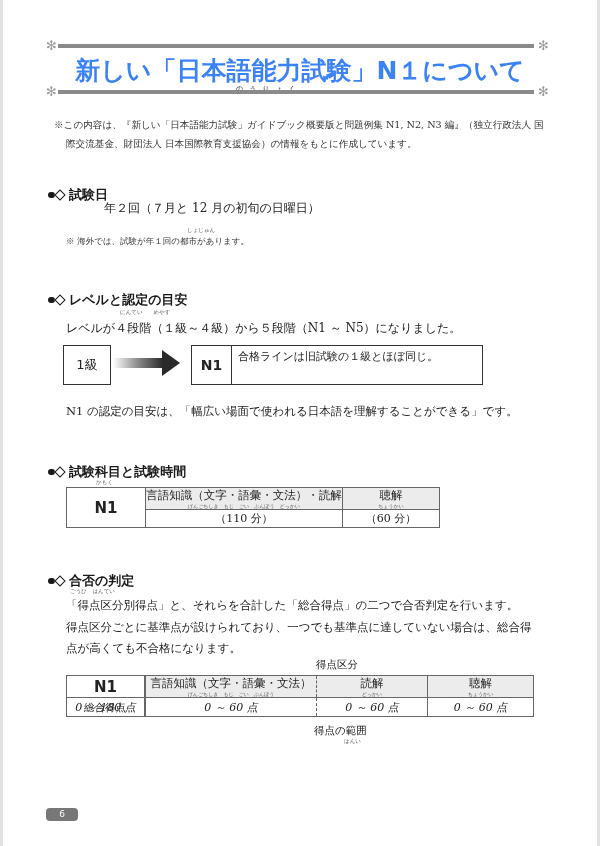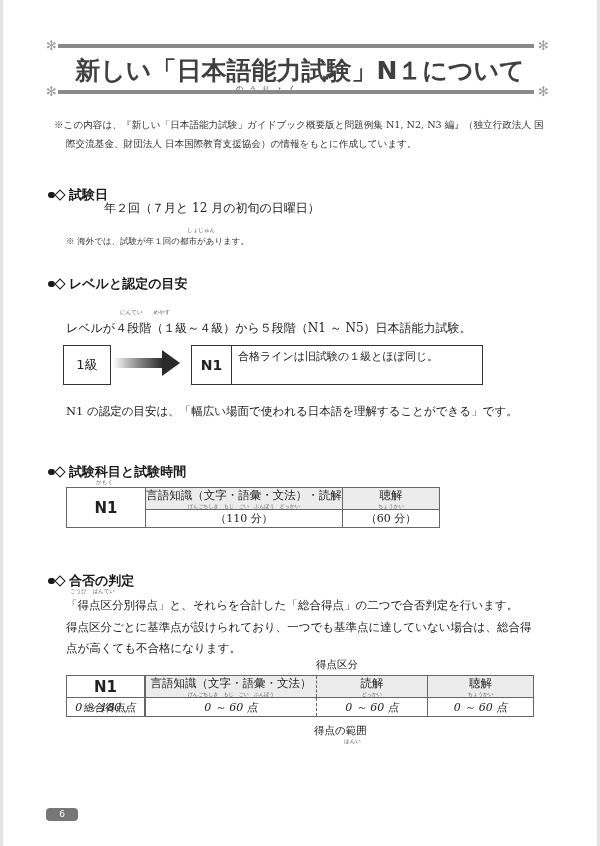--- a/index.html
+++ b/index.html
@@ -12,7 +12,7 @@
   .rule { position:absolute; left:58px; width:476px; height:4px; background:#8a8a8a; }
   .star { position:absolute; font-size:13px; color:#9a9a9a; line-height:13px; font-family:"DejaVu Sans",sans-serif; }
   .title { position:absolute; left:0; width:600px; top:54px; text-align:center; font-size:25px; font-weight:bold;
-           font-family:"DejaVu Sans","Liberation Sans",sans-serif; letter-spacing:0px; color:#404040; }
+           font-family:"DejaVu Sans","Liberation Sans",sans-serif; letter-spacing:0px; color:#3b82f6; }
   .title-ruby { position:absolute; top:84px; left:236px; font-size:7px; letter-spacing:6px; color:#333; font-family:"DejaVu Sans",sans-serif; }
 
   .note { position:absolute; left:66px; font-size:10.5px; line-height:14px; color:#333; }

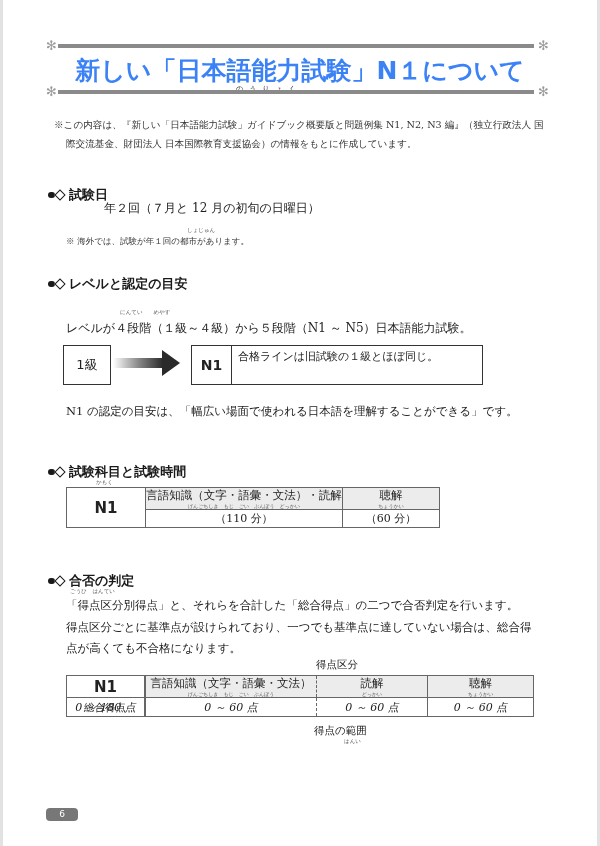--- a/index.html
+++ b/index.html
@@ -84,7 +84,7 @@
 <div class="ruby" style="left:187px;top:227px;">しょじゅん</div>
 <div class="small-note" style="top:236px;text-align:right;">※ 海外では、試験が年１回の都市があります。</div>
 
-<div class="heading" style="top:275px;">
+<div class="heading" style="top:291px;">
   <span class="bullet">
       <span class="dot"></span>
       <span class="dia"></span>

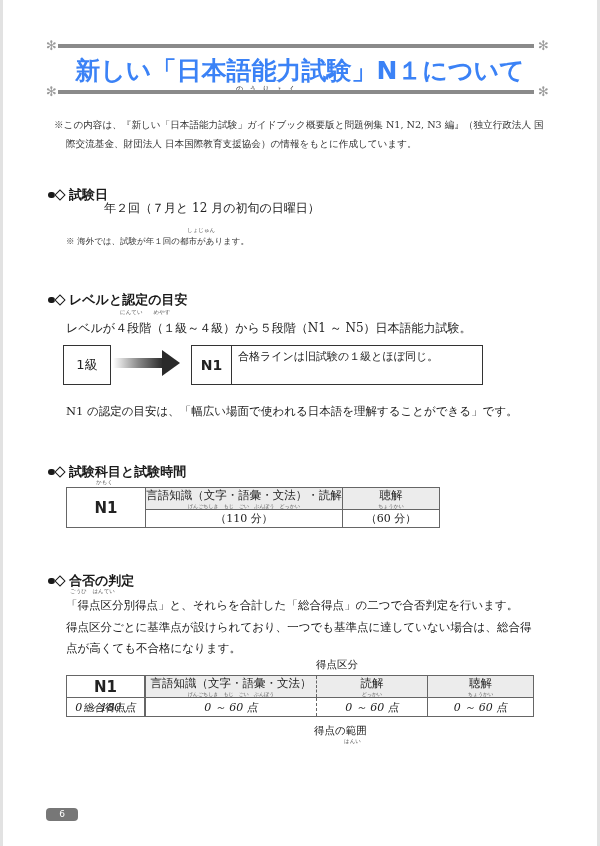--- a/index.html
+++ b/index.html
@@ -92,7 +92,7 @@
   <span>レベルと認定の目安</span>
 </div>
 <div class="ruby" style="left:120px;top:309px;">にんてい　　めやす</div>
-<div class="body-text" style="top:320px;">レベルが４段階（１級～４級）から５段階（N1 ～ N5）日本語能力試験。</div>
+<div class="body-text" style="top:320px;">レベルが４段階（１級～４級）から５段階（N1 ～ N5）になりました。</div>
 
 <div class="box1">1級</div>
 <div class="arrow-shaft"></div>

